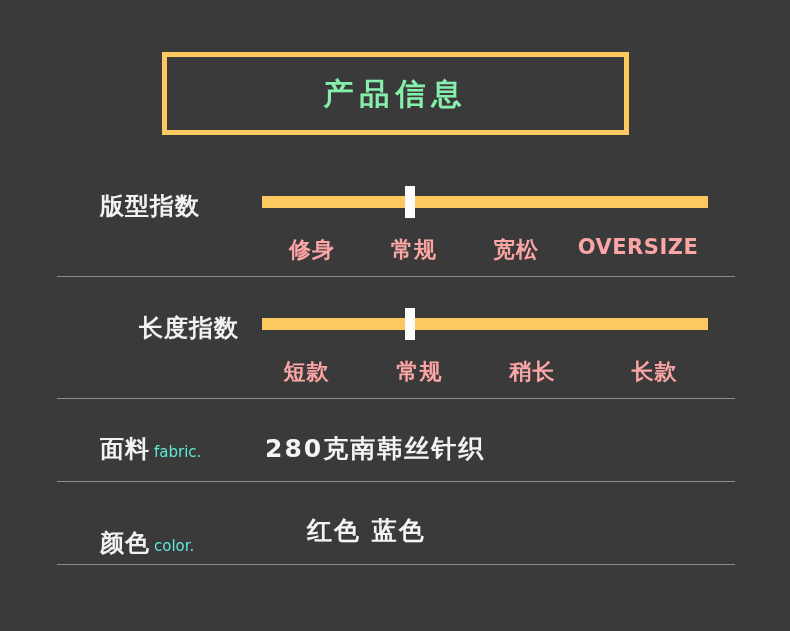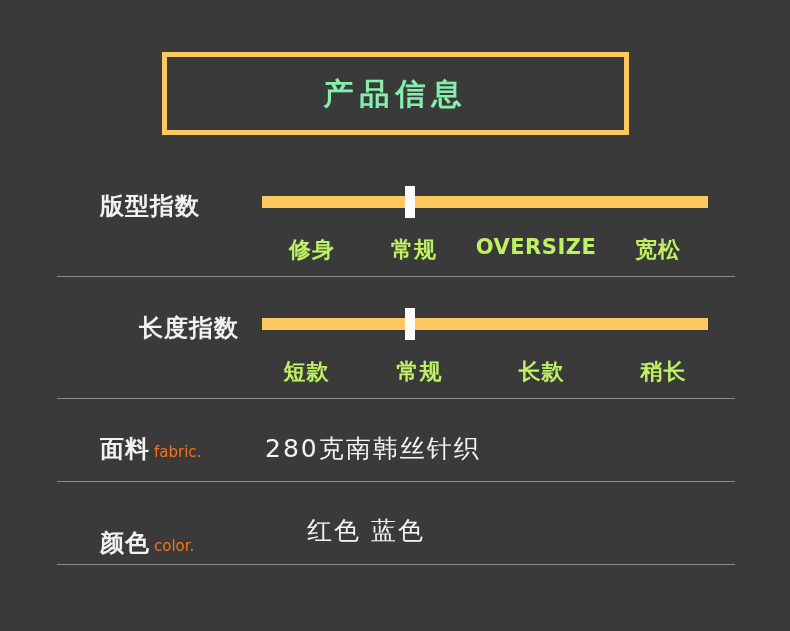--- a/index.html
+++ b/index.html
@@ -50,7 +50,7 @@
     display:flex; justify-content:space-between;
   }
   .scale-item{
-    color:#bef264; font-size:22px; font-weight:bold; letter-spacing:1px;
+    color:#fca5a5; font-size:22px; font-weight:bold; letter-spacing:1px;
     white-space:nowrap; text-align:center;
   }
   .scale-item.latin{ font-size:21px; letter-spacing:0.5px; }

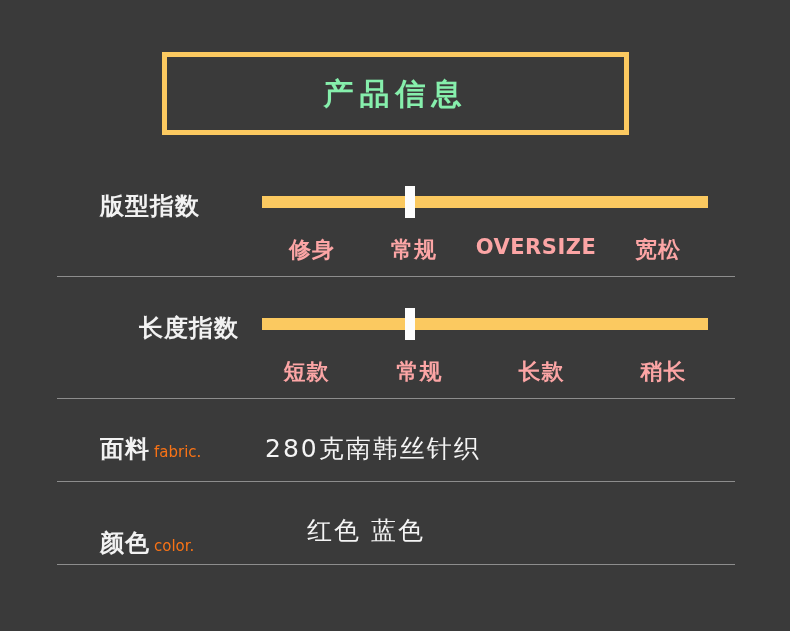--- a/index.html
+++ b/index.html
@@ -87,8 +87,8 @@
     <div class="scale" style="top:235px;">
       <span class="scale-item" style="width:100px;">修身</span>
       <span class="scale-item" style="width:100px;">常规</span>
+      <span class="scale-item" style="width:100px;">宽松</span>
       <span class="scale-item latin" style="width:140px;">OVERSIZE</span>
-      <span class="scale-item" style="width:100px;">宽松</span>
     </div>
   </div>
 

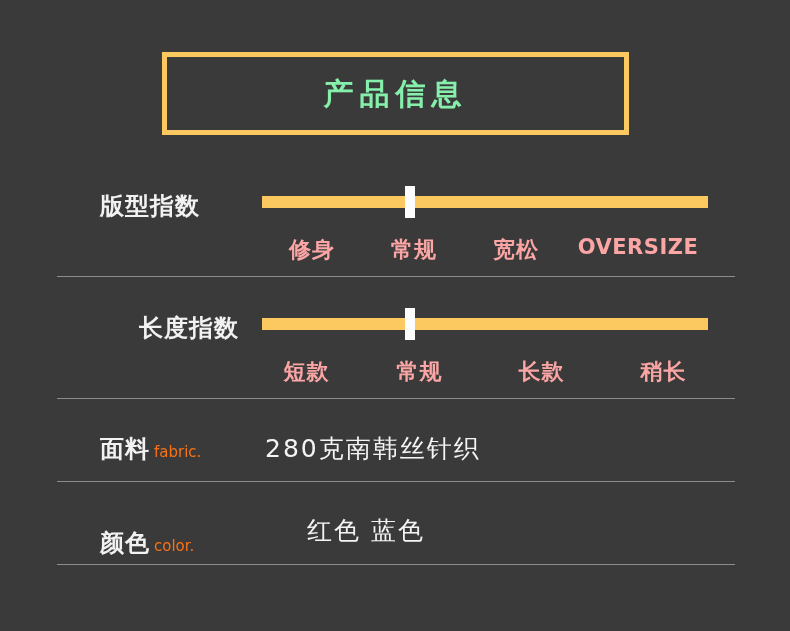--- a/index.html
+++ b/index.html
@@ -105,8 +105,8 @@
     <div class="scale" style="top:357px;gap:24px;">
       <span class="scale-item" style="width:100px;">短款</span>
       <span class="scale-item" style="width:100px;">常规</span>
+      <span class="scale-item" style="width:100px;">稍长</span>
       <span class="scale-item" style="width:120px;">长款</span>
-      <span class="scale-item" style="width:100px;">稍长</span>
     </div>
   </div>
 

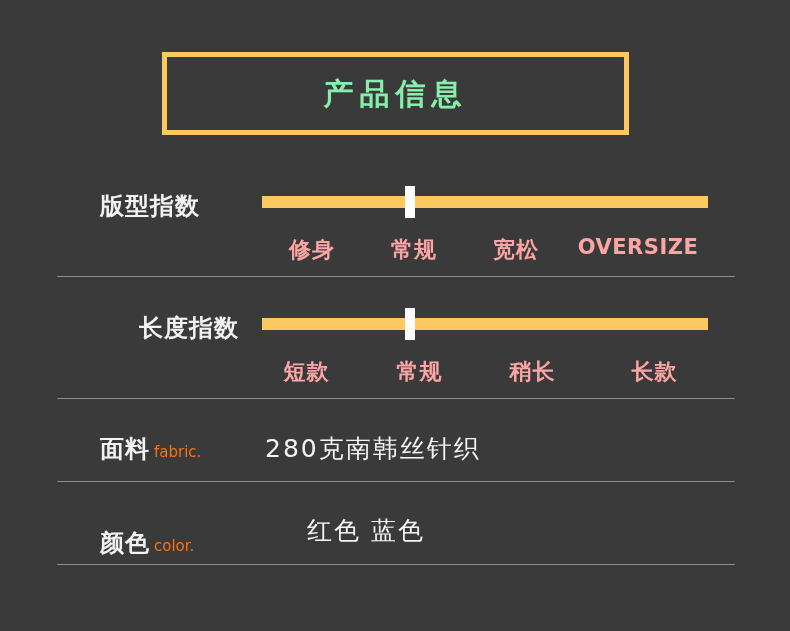--- a/index.html
+++ b/index.html
@@ -30,7 +30,7 @@
   }
   .row-label .sub{
     font-size:15px; font-weight:normal; letter-spacing:0;
-    color:#f97316; margin-left:4px;text-align:center;
+    color:#5eead4; margin-left:4px;text-align:center;
   }
 
   

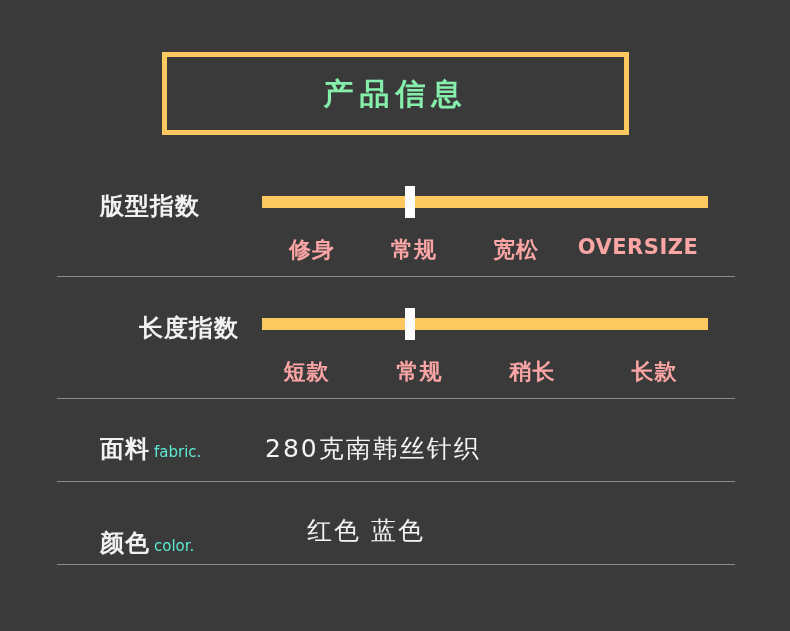--- a/index.html
+++ b/index.html
@@ -58,7 +58,7 @@
   
   .row-value{
     position:absolute; left:265px; color:#f4f4f4;
-    font-size:25px; font-weight:normal; letter-spacing:2px; white-space:nowrap;
+    font-size:25px; font-weight:bold; letter-spacing:2px; white-space:nowrap;
   }
 
   

